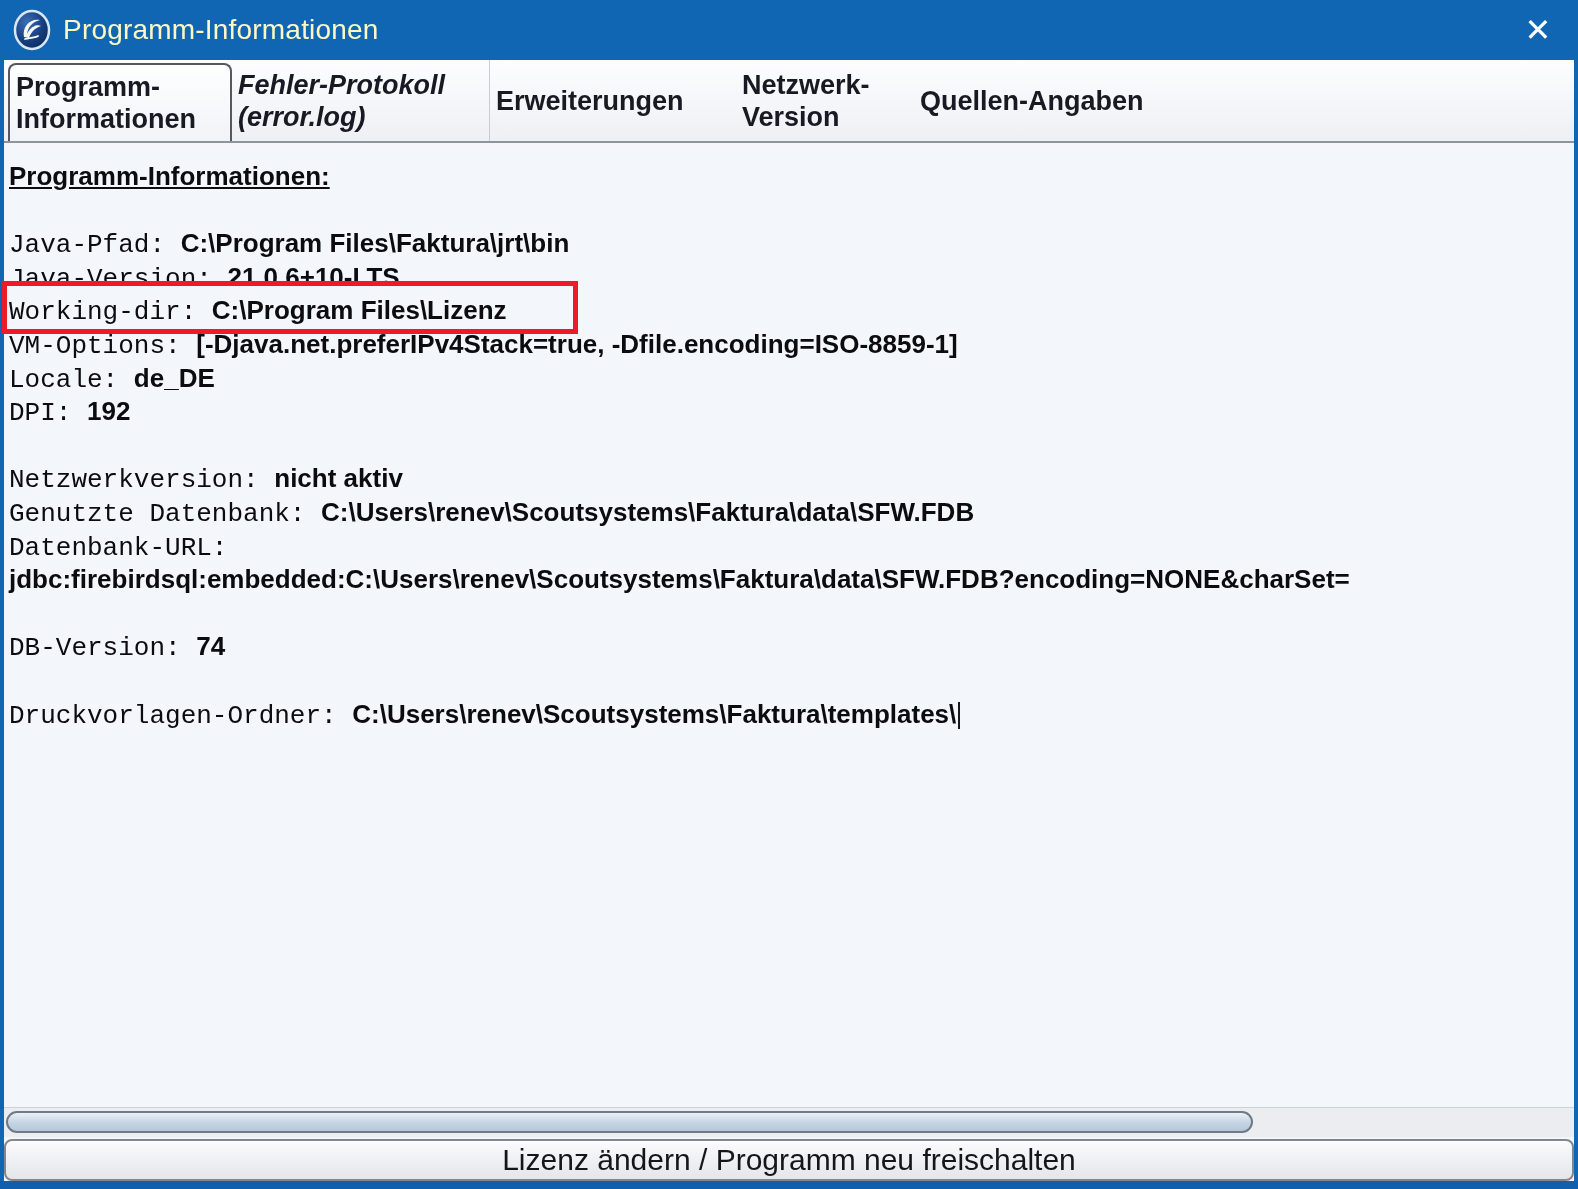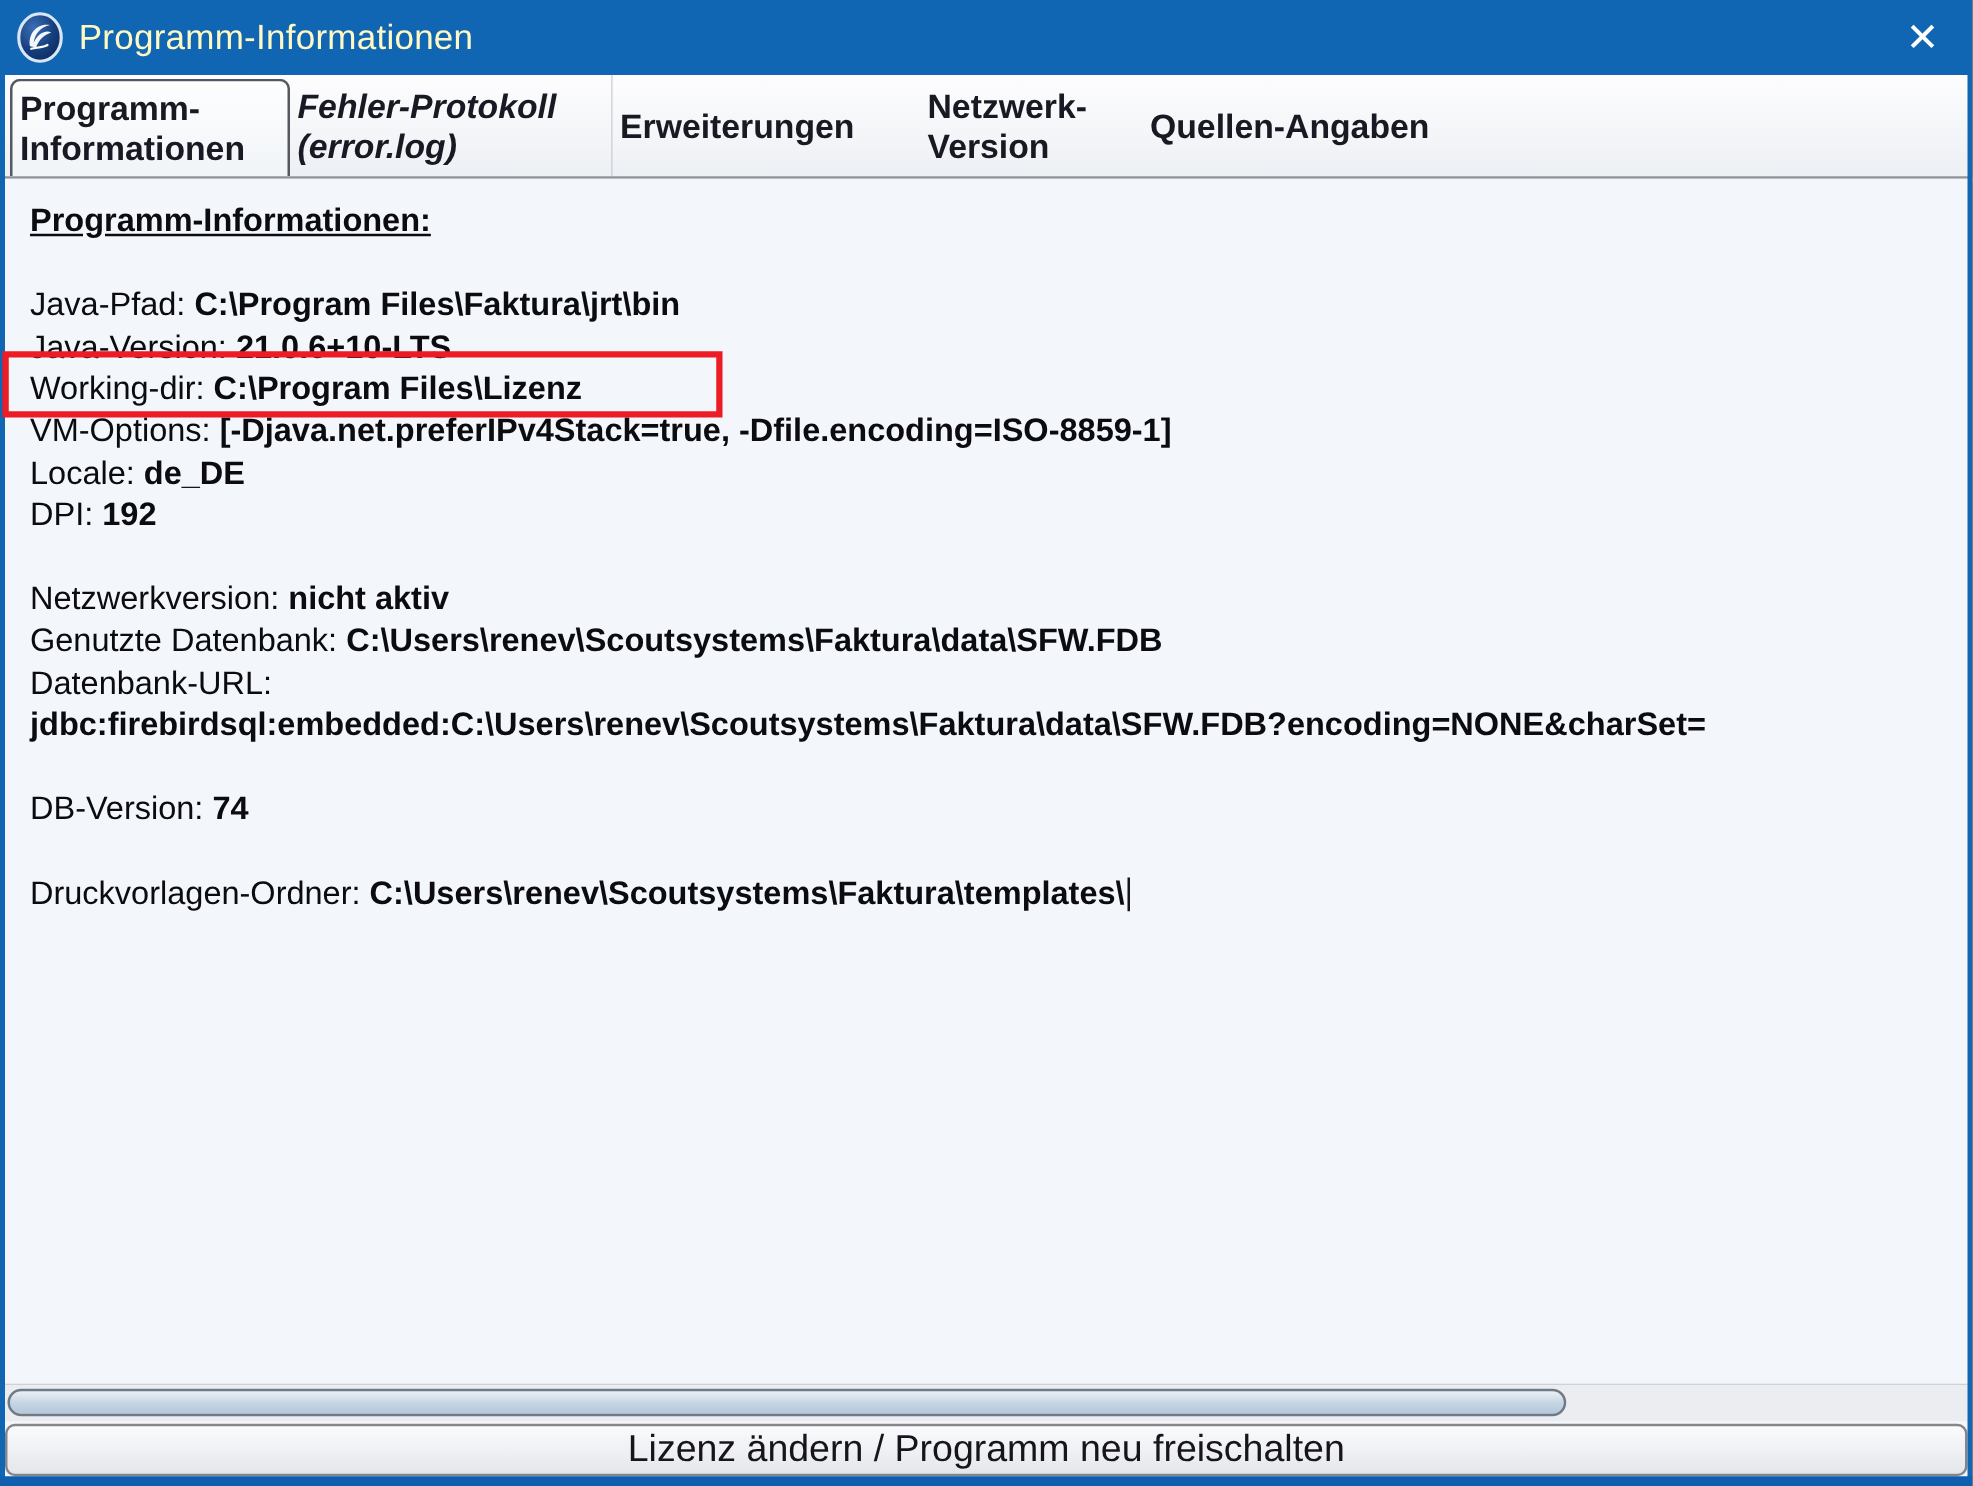--- a/index.html
+++ b/index.html
@@ -32,7 +32,7 @@
   .tab-quellen { width:282px; }
 
   
-  .content { position:absolute; top:146px; left:4px; right:4px; height:961px; background:#f3f7fb; overflow:hidden; padding:14px 0 0 20px; font-size:26px; line-height:33.6px; color:#0b0b10; }
+  .content { position:absolute; top:146px; left:4px; right:4px; height:961px; background:#f3f7fb; overflow:hidden; padding:14px 0 0 5px; font-size:26px; line-height:33.6px; color:#0b0b10; }
   .line { height:33.6px; white-space:pre; }
   .lbl { font-weight:400; }
   .val { font-weight:700; }

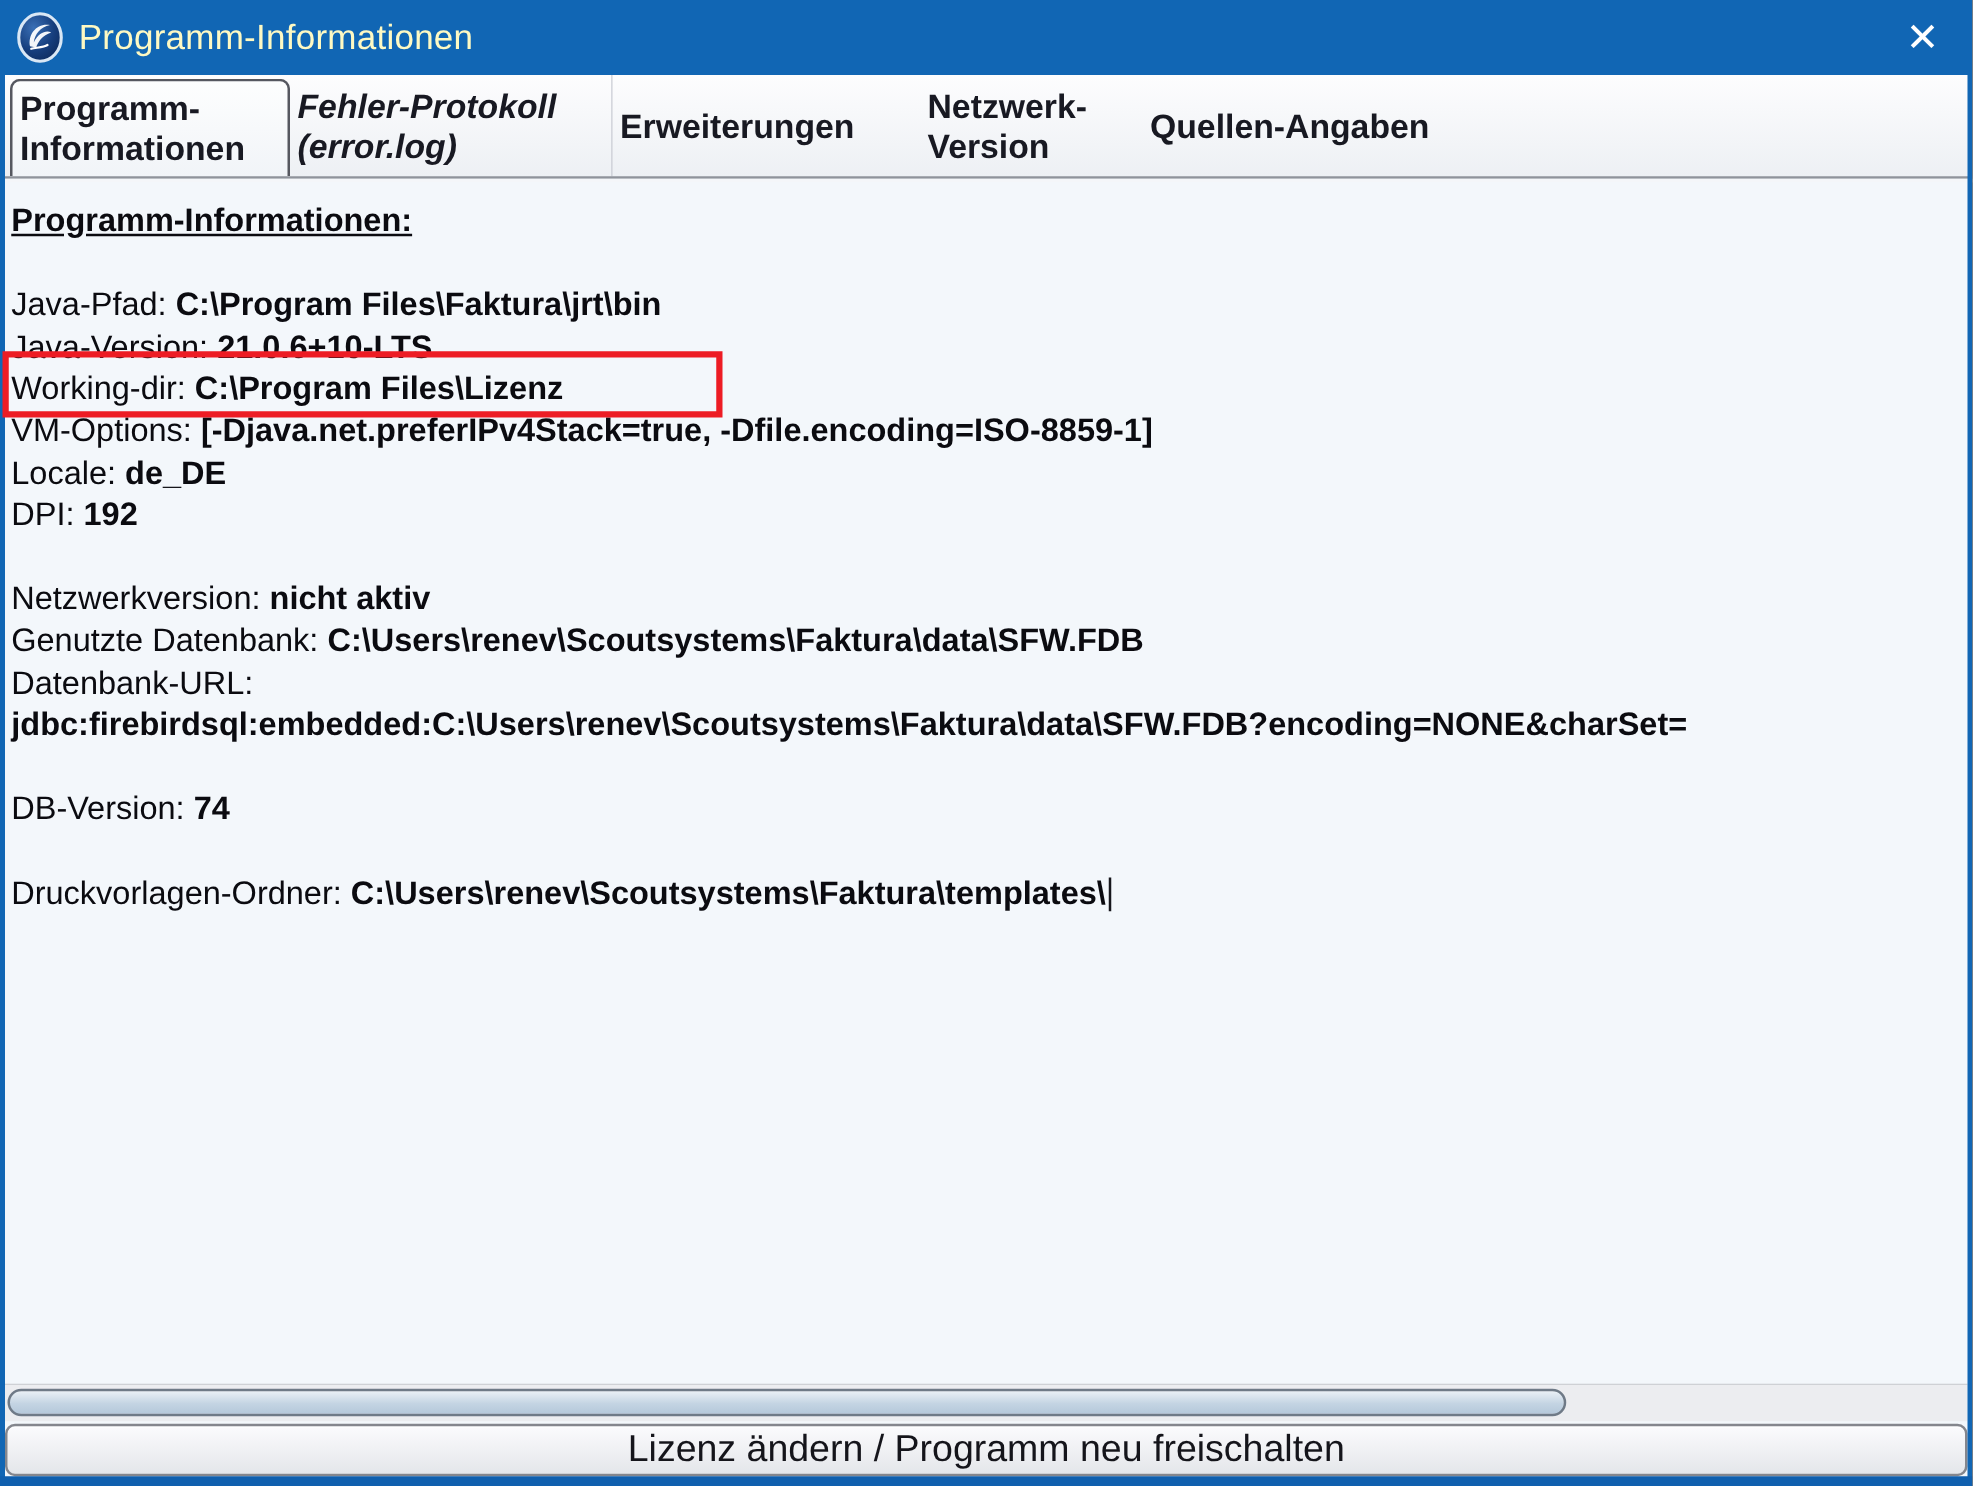--- a/index.html
+++ b/index.html
@@ -34,7 +34,7 @@
   
   .content { position:absolute; top:146px; left:4px; right:4px; height:961px; background:#f3f7fb; overflow:hidden; padding:14px 0 0 5px; font-size:26px; line-height:33.6px; color:#0b0b10; }
   .line { height:33.6px; white-space:pre; }
-  .lbl { font-weight:400; }
+  .lbl { font-weight:400;font-family:Liberation Mono, monospace; }
   .val { font-weight:700; }
   .heading { font-weight:700; text-decoration:underline; }
   .caret { display:inline-block; width:2px; height:27px; background:#17171c; vertical-align:text-bottom; margin-left:2px; }

